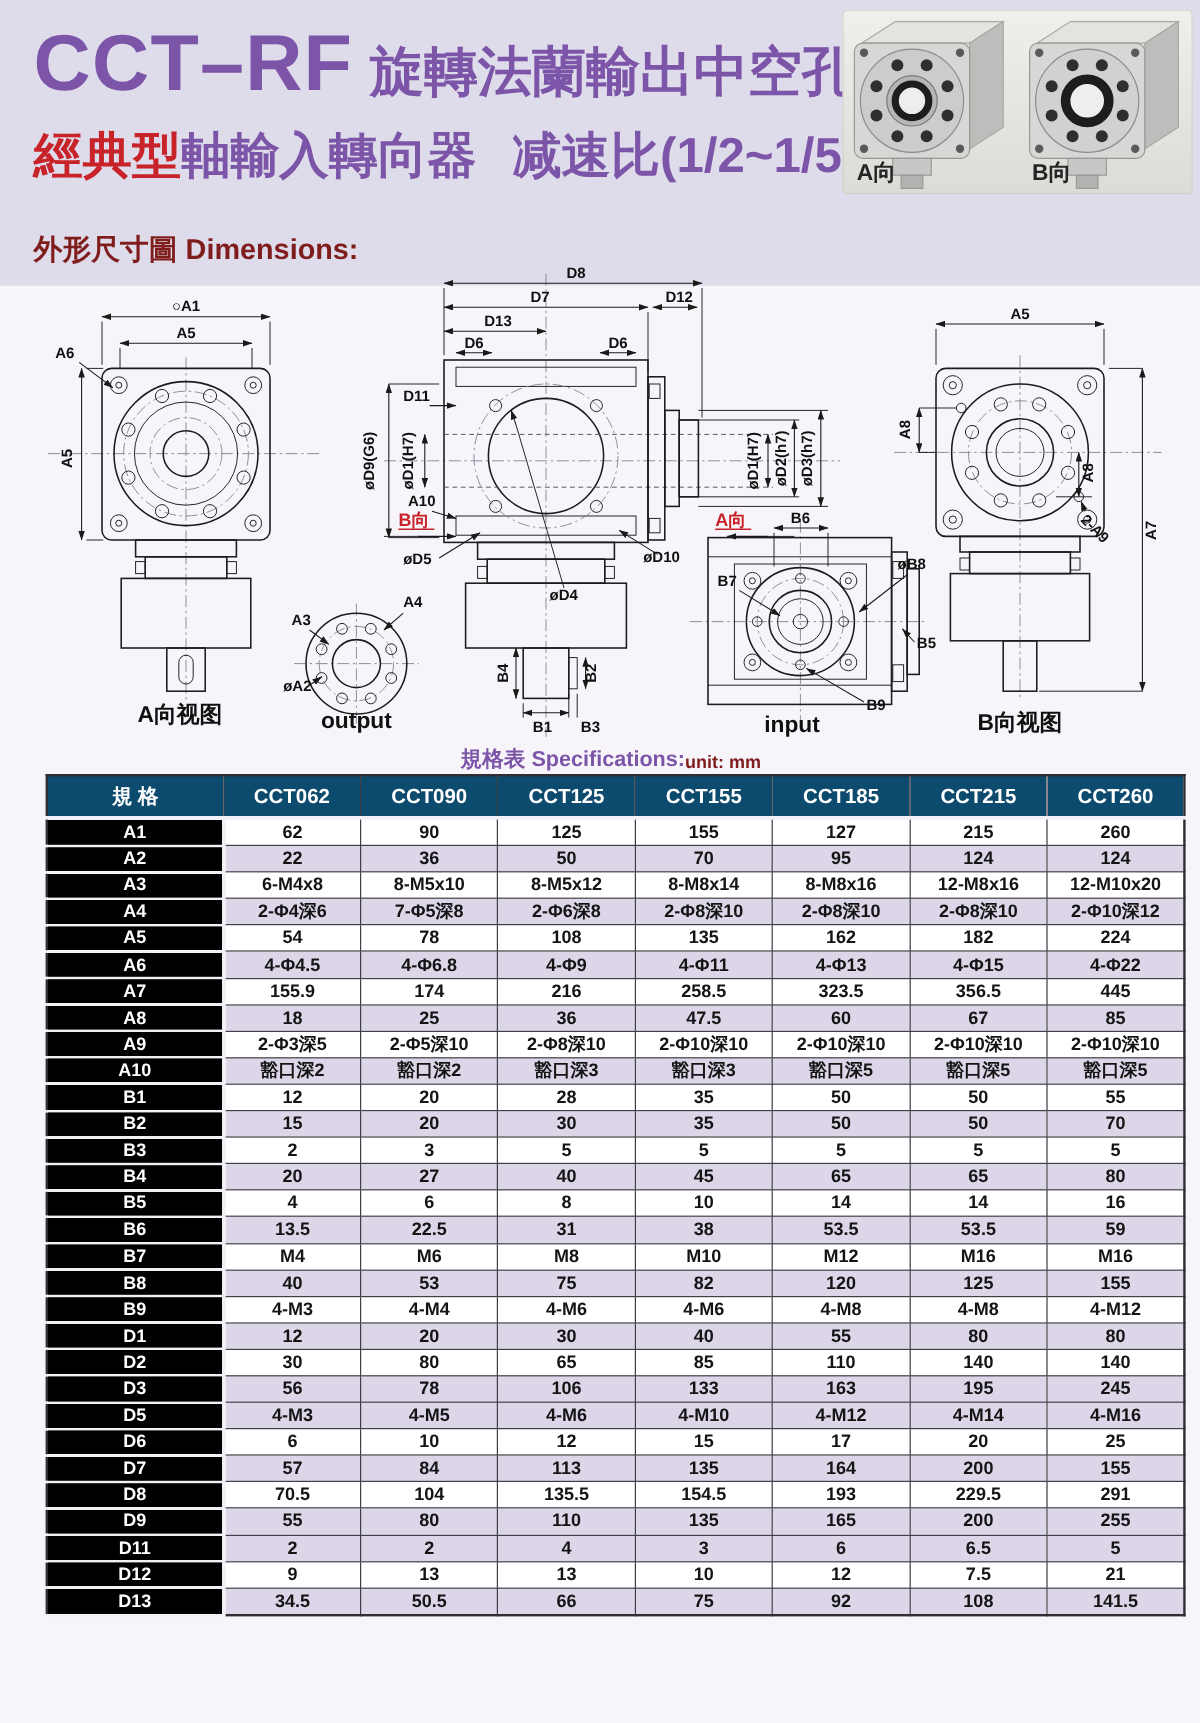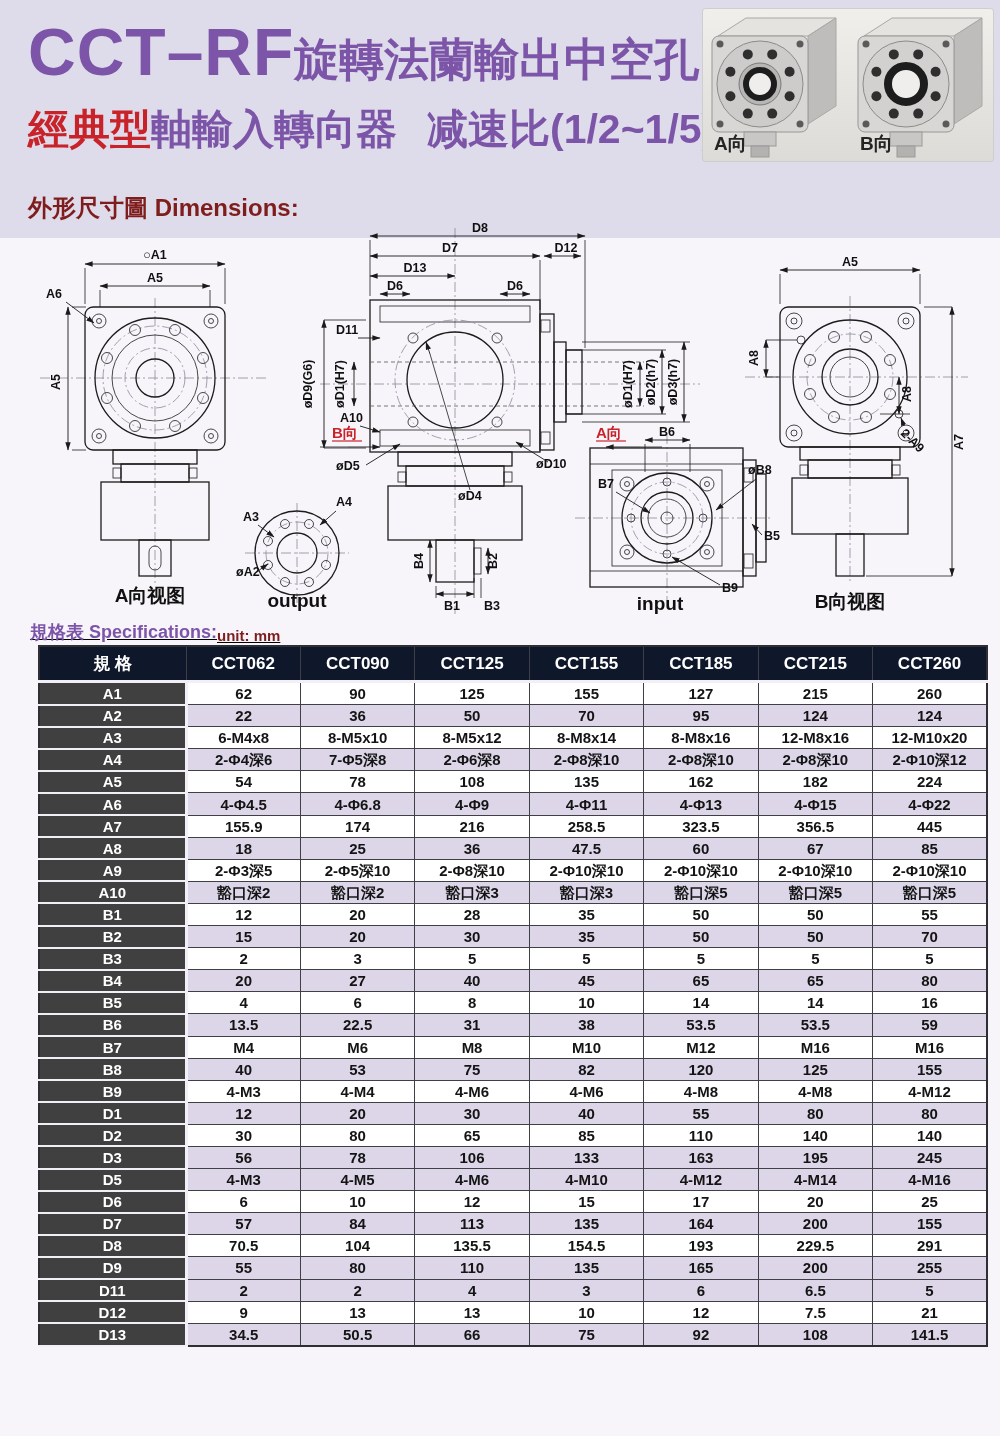--- a/index.html
+++ b/index.html
@@ -8,7 +8,7 @@
   .band{position:absolute;top:0;left:0;width:1000px;height:238px;background:#dedbea;}
   .title1{position:absolute;top:14px;left:28px;white-space:nowrap;display:flex;align-items:baseline;}
   .model{font-size:66px;font-weight:bold;color:#7c55a8;letter-spacing:1px;}
-  .t-cn{font-size:45px;font-weight:bold;color:#7c55a8;}
+  .t-cn{font-size:45px;font-weight:bold;color:#7c55a8;margin-left:14px;}
   .title2{position:absolute;top:102px;left:28px;font-size:41px;font-weight:bold;color:#7c55a8;white-space:nowrap;}
   .red{color:#c9232a;}
   .ratio{margin-left:30px;}

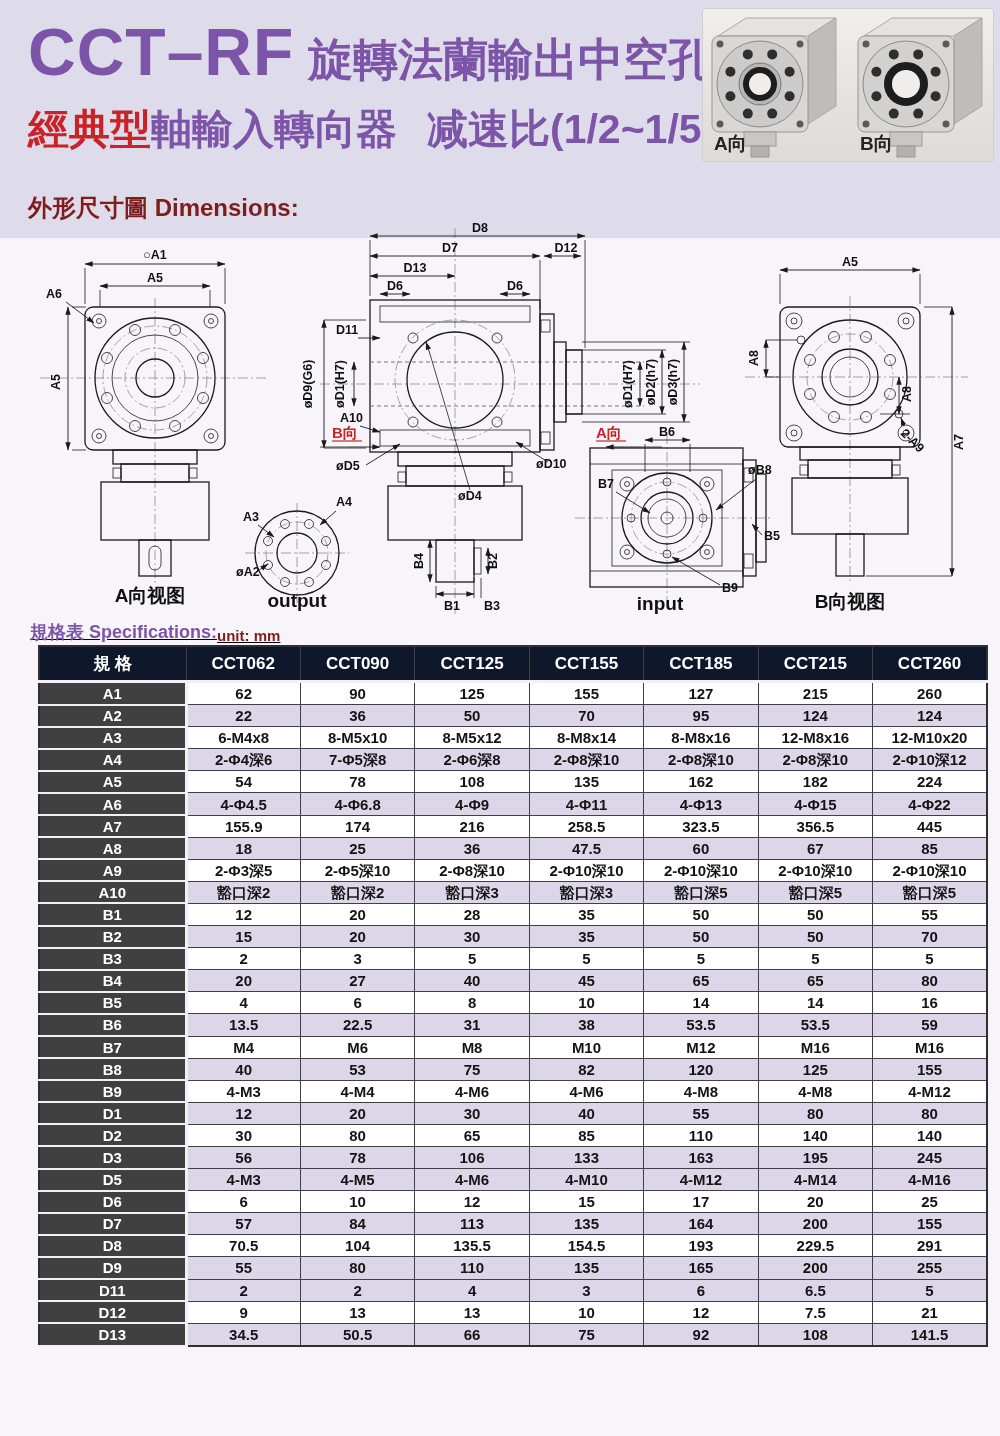--- a/index.html
+++ b/index.html
@@ -19,7 +19,7 @@
   .dim-title{position:absolute;top:192px;left:28px;font-size:24px;font-weight:bold;color:#7f1d1d;}
   .drawings{position:absolute;top:222px;left:0;}
   .spec-head{position:absolute;top:620px;left:30px;width:958px;display:flex;
-             justify-content:flex-start;align-items:flex-end;text-decoration:underline;}
+             justify-content:center;align-items:flex-end;}
   .spec-title{font-size:18px;font-weight:bold;color:#7c55a8;}
   .spec-unit{font-size:15px;font-weight:bold;color:#7f1d1d;}
   table.spec{position:absolute;top:645px;left:38px;width:950px;border-collapse:collapse;

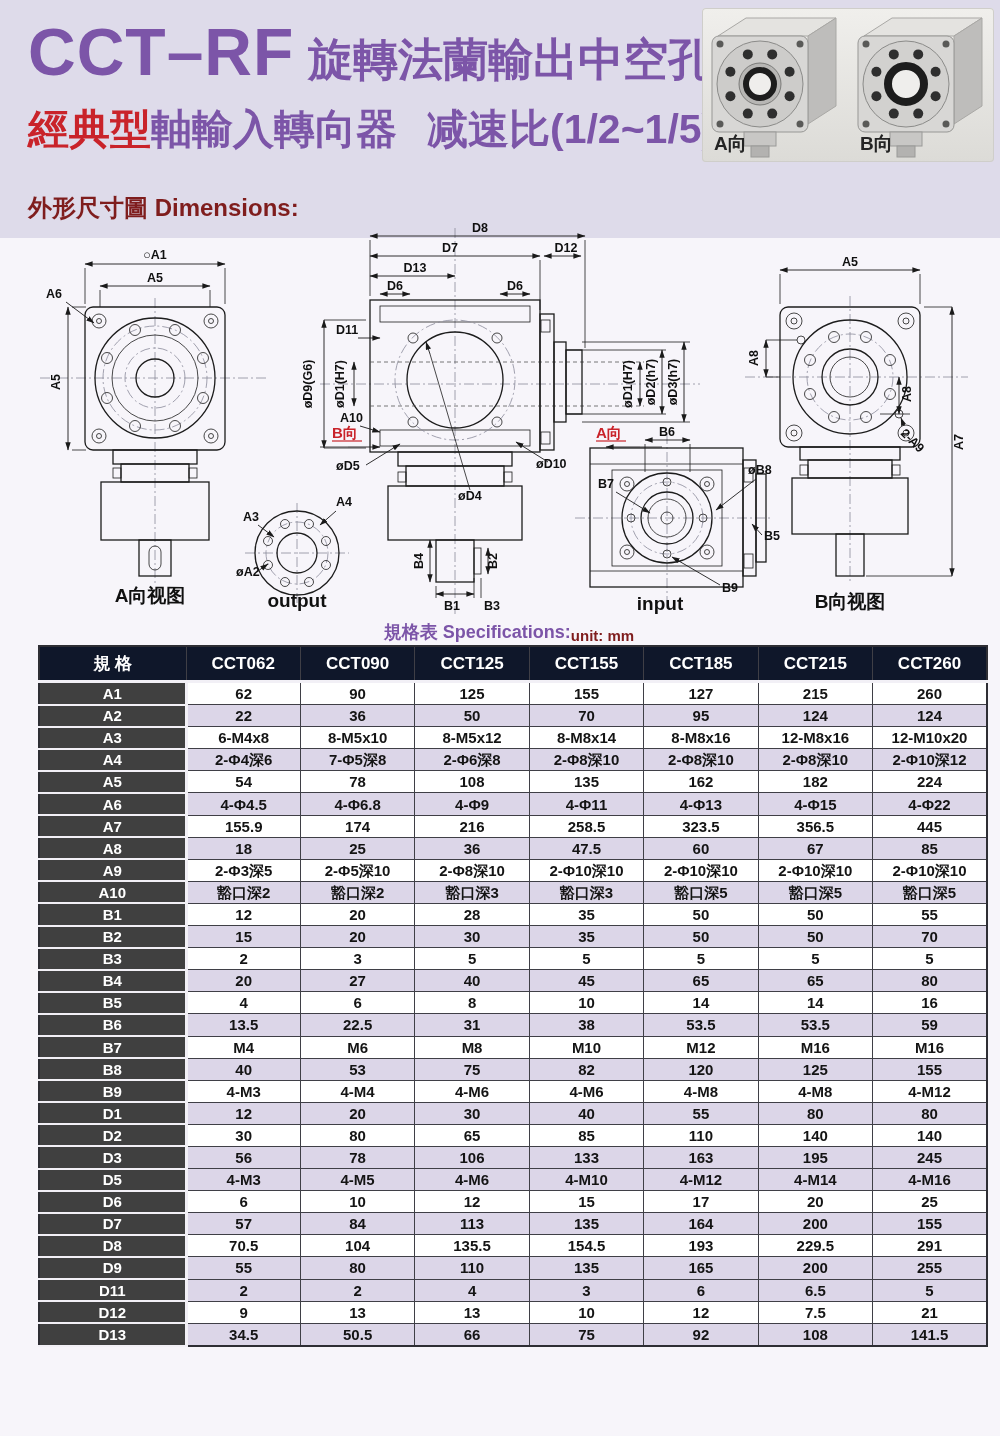--- a/index.html
+++ b/index.html
@@ -26,7 +26,7 @@
              table-layout:fixed;border:2px solid #2e2e34;}
   table.spec col.c0{width:147px;}
   table.spec th,table.spec td{border:1px solid #3f3f46;padding:0;text-align:center;overflow:hidden;white-space:nowrap;}
-  table.spec thead th{background:#0f172a;color:#ffffff;font-size:17px;font-weight:bold;height:33px;
+  table.spec thead th{background:#0c4a6e;color:#ffffff;font-size:17px;font-weight:bold;height:33px;
                       border-bottom:3px solid #f2f0f6;}
   table.spec tbody th{background:#404040;color:#ffffff;font-size:15px;font-weight:bold;
                       border-bottom:2px solid #f2f0f6;border-right:3px solid #f2f0f6;}

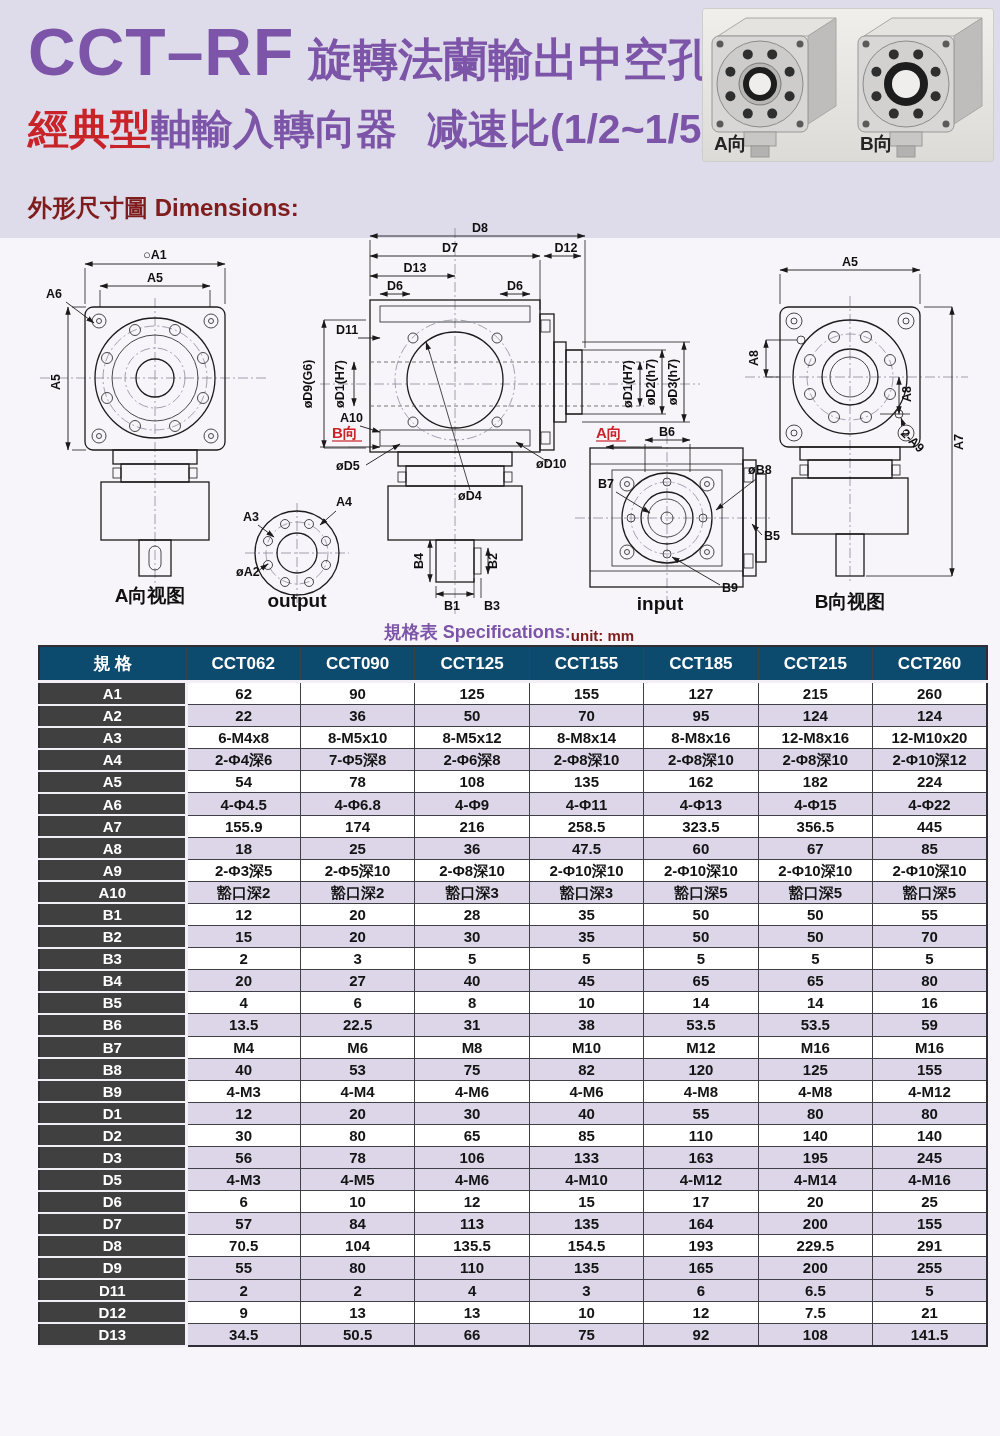--- a/index.html
+++ b/index.html
@@ -28,7 +28,7 @@
   table.spec th,table.spec td{border:1px solid #3f3f46;padding:0;text-align:center;overflow:hidden;white-space:nowrap;}
   table.spec thead th{background:#0c4a6e;color:#ffffff;font-size:17px;font-weight:bold;height:33px;
                       border-bottom:3px solid #f2f0f6;}
-  table.spec tbody th{background:#404040;color:#ffffff;font-size:15px;font-weight:bold;
+  table.spec tbody th{background:#000000;color:#ffffff;font-size:15px;font-weight:bold;
                       border-bottom:2px solid #f2f0f6;border-right:3px solid #f2f0f6;}
   table.spec tbody td{font-size:15px;font-weight:bold;color:#141414;height:21.1px;line-height:21px;background:#ffffff;}
   table.spec tr.alt td{background:#dcd6e8;}

